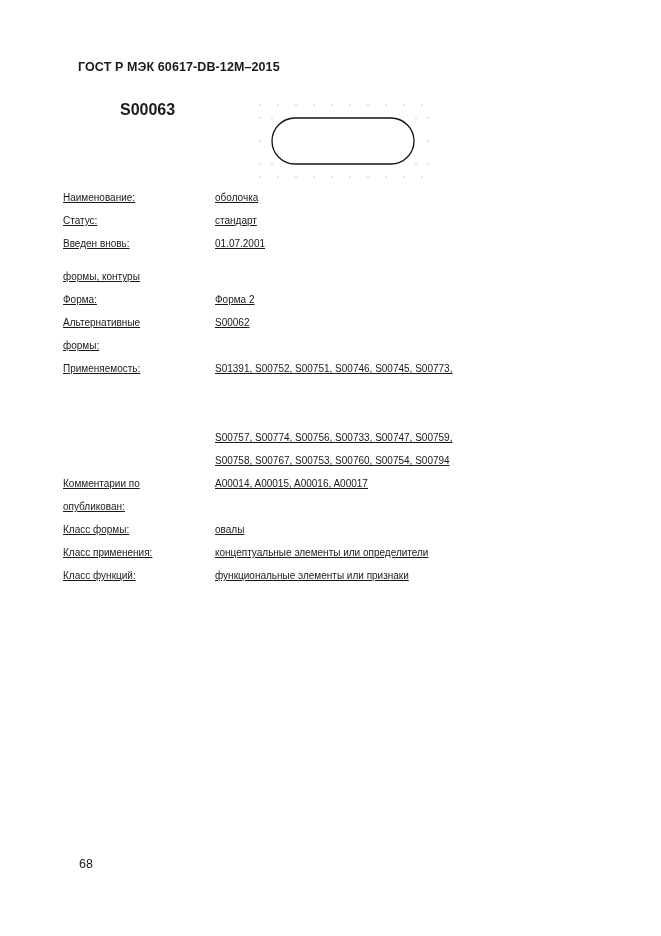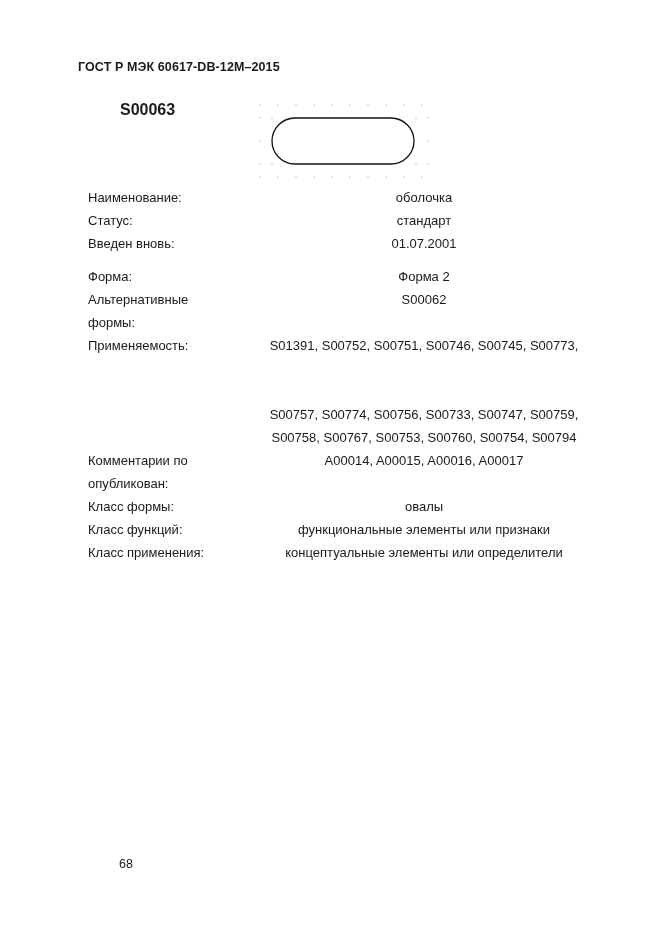--- a/index.html
+++ b/index.html
@@ -20,8 +20,8 @@
       position: absolute; left: 254px; top: 100px; width: 180px; height: 82px;
     }
     .rows {
-      position: absolute; left: 88px; top: 186px; width: 520px;
-      font-size: 13px; line-height: 23px;
+      position: absolute; left: 63px; top: 186px; width: 520px;
+      font-size: 10px; line-height: 23px; text-decoration: underline;
     }
     .row { display: flex; }
     .row .lbl { width: 152px; flex: 0 0 152px; }

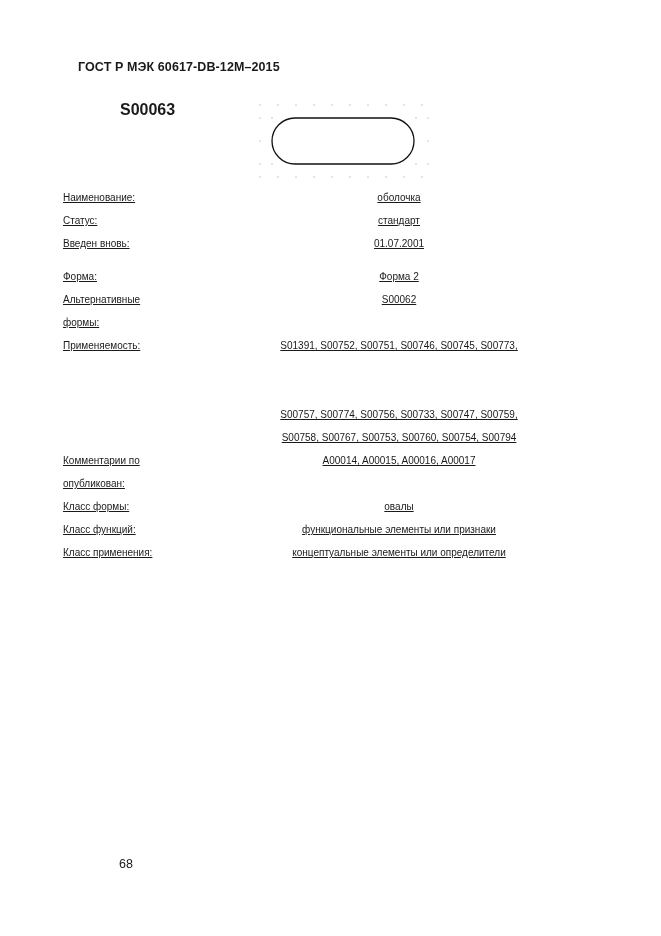--- a/index.html
+++ b/index.html
@@ -25,7 +25,7 @@
     }
     .row { display: flex; }
     .row .lbl { width: 152px; flex: 0 0 152px; }
-    .row .val { flex: 1; text-align: center; }
+    .row .val { flex: 1; }
     .gap { height: 10px; }
     .page-num {
       position: absolute; left: 79px; top: 857px; font-size: 12.5px; margin-left: 40px;

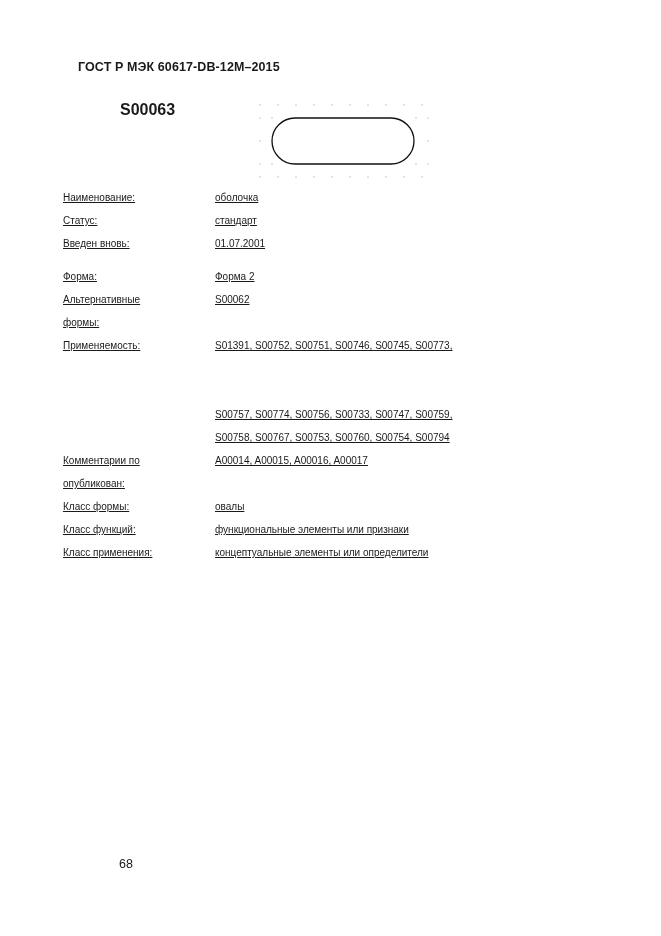--- a/index.html
+++ b/index.html
@@ -98,6 +98,7 @@
   <div class="gap"></div>
 
   <div class="row">
+    <span class="val">формы, контуры</span>
   </div>
   <div class="row">
     <span class="lbl">Форма:</span>

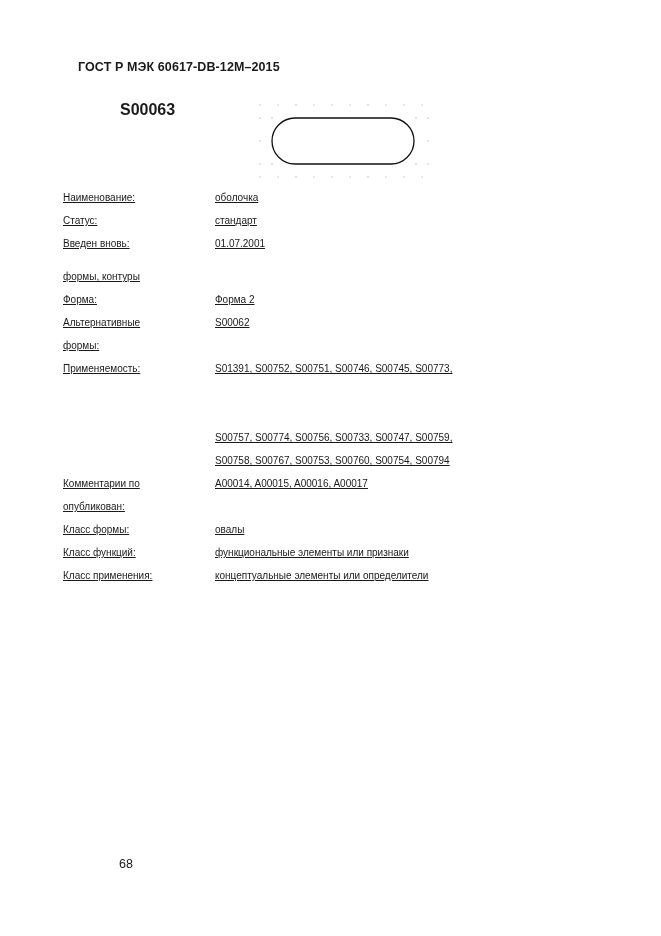--- a/index.html
+++ b/index.html
@@ -133,12 +133,12 @@
     <span class="val">овалы</span>
   </div>
   <div class="row">
+    <span class="lbl">Класс применения:</span>
+    <span class="val">концептуальные элементы или определители</span>
+  </div>
+  <div class="row">
     <span class="lbl">Класс функций:</span>
     <span class="val">функциональные элементы или признаки</span>
-  </div>
-  <div class="row">
-    <span class="lbl">Класс применения:</span>
-    <span class="val">концептуальные элементы или определители</span>
   </div>
 </div>
 

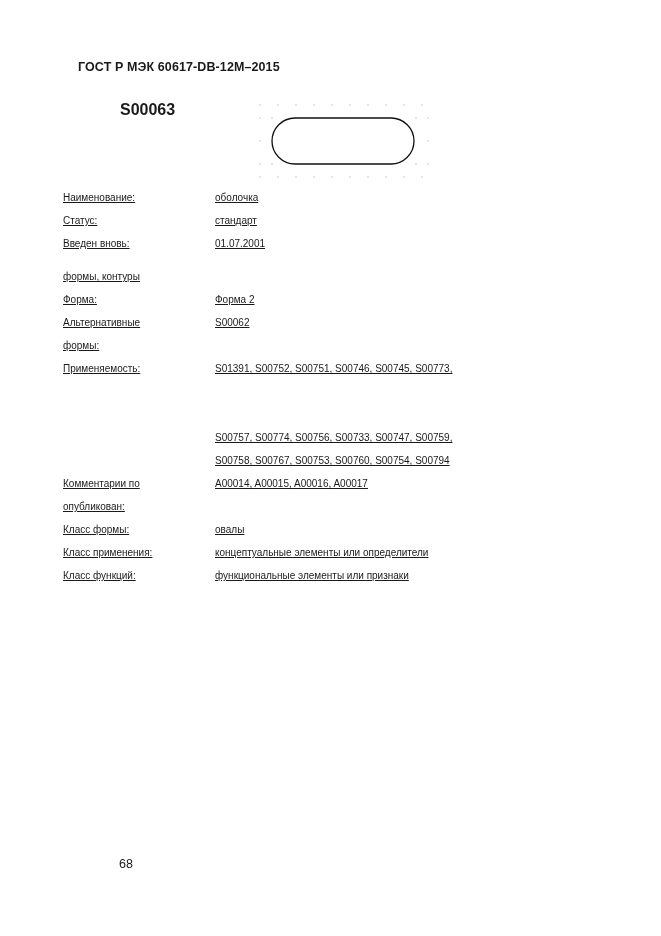--- a/index.html
+++ b/index.html
@@ -28,7 +28,7 @@
     .row .val { flex: 1; }
     .gap { height: 10px; }
     .page-num {
-      position: absolute; left: 79px; top: 857px; font-size: 12.5px; margin-left: 40px;
+      position: absolute; left: 79px; top: 857px; font-size: 12.5px;
     }
   </style>
 </head>

